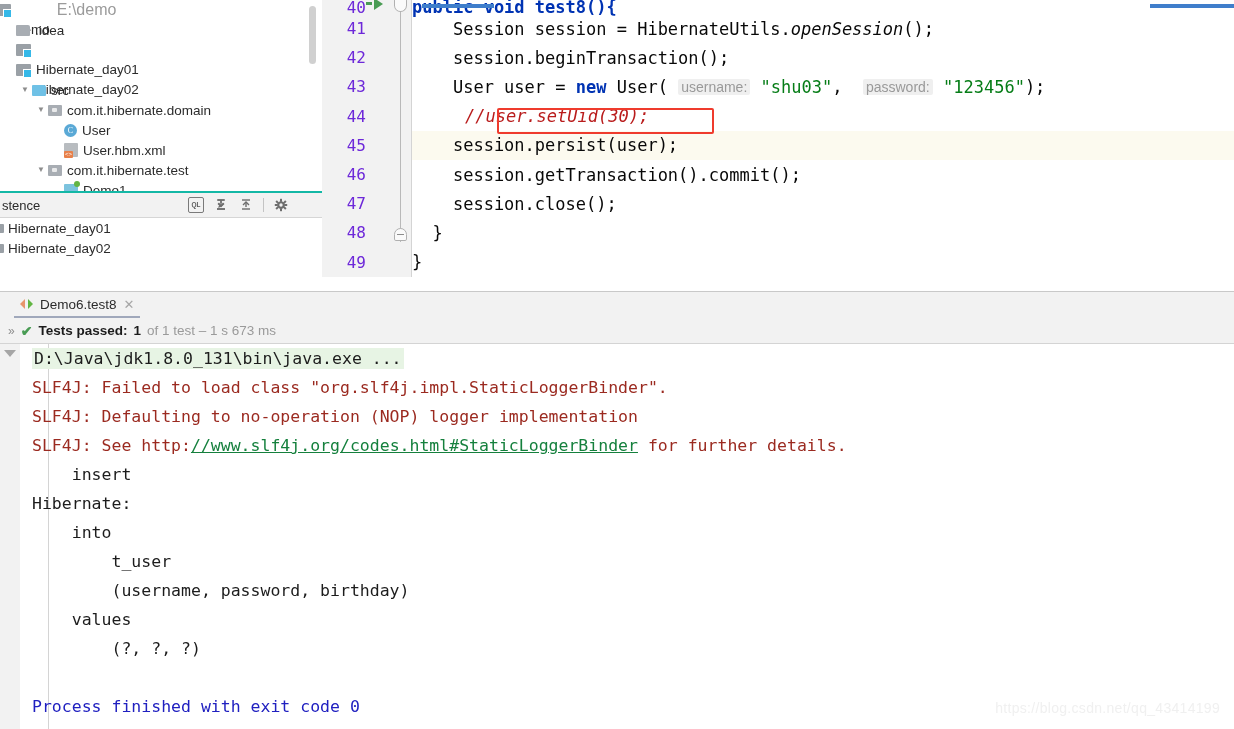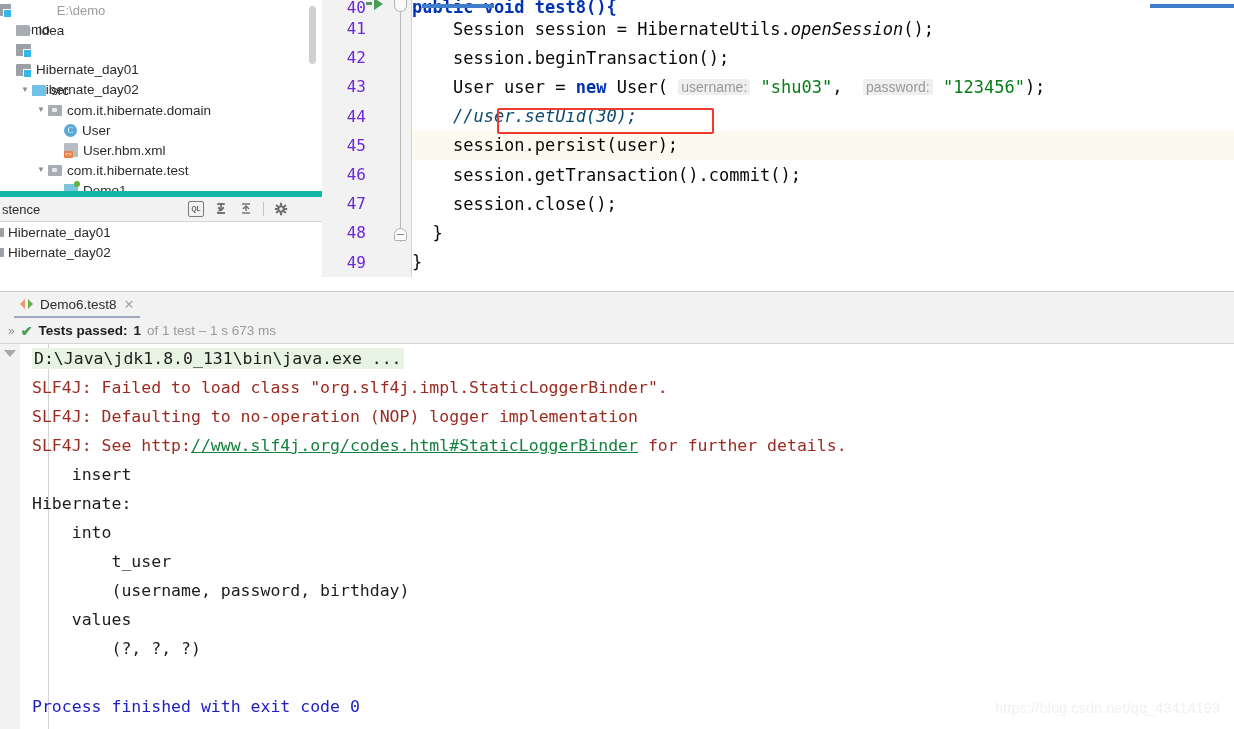--- a/index.html
+++ b/index.html
@@ -70,7 +70,7 @@
   }
   .tree-label { font-size:13.5px; }
   .tree-label.bold { font-weight:normal;margin-top:38px; }
-  .tree-path { color:#9b9b9b; font-size:13px; margin-left:7px; }
+  .tree-path { color:#9b9b9b; font-size:16px; margin-left:7px; }
 
   .tree-scrollbar {
     position:absolute; right:6px; top:6px; width:7px; height:58px;

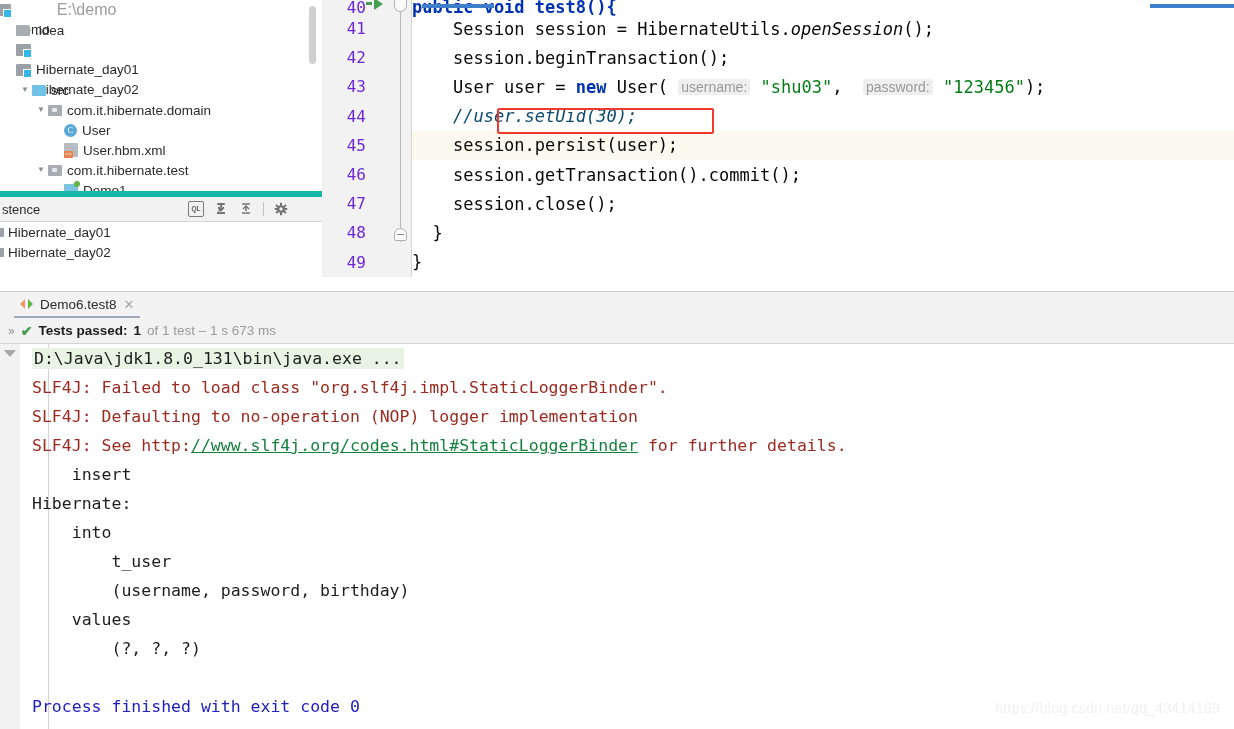--- a/index.html
+++ b/index.html
@@ -139,7 +139,7 @@
     display:flex; align-items:center; }
   .k-kw   { color:#0033b3; font-weight:bold; }
   .k-str  { color:#067d17; }
-  .k-cmt  { color:#0c4a6e; font-style:italic; }
+  .k-cmt  { color:#b91c1c; font-style:italic;margin-left:12px; }
   .k-hint {
     color:#999999; background:#efefef; border-radius:2px;
     padding:0 3px; font-size:14px; font-family:"Liberation Sans", sans-serif;

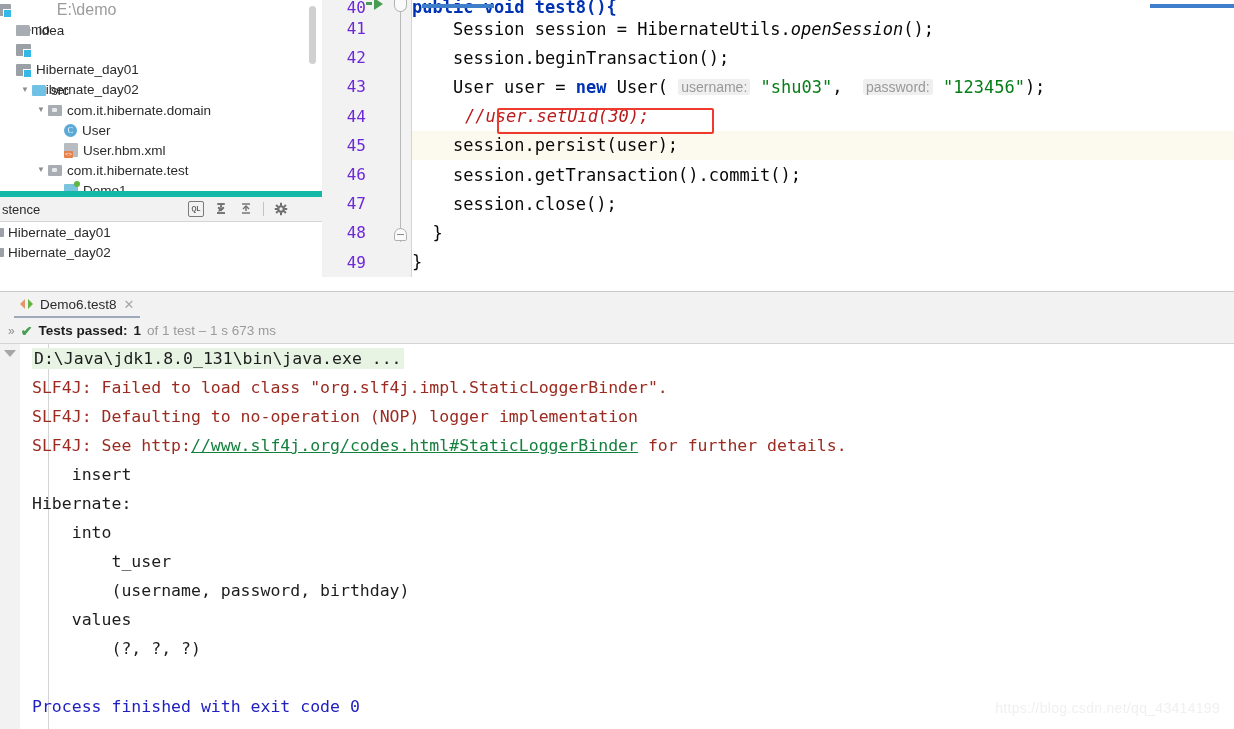--- a/index.html
+++ b/index.html
@@ -80,7 +80,7 @@
   
   .persist-panel {
     position:absolute; left:0; top:191px; width:322px; height:100px;
-    background:#ffffff; border-top:6px solid #14b8a6;
+    background:#ffffff; border-top:2px solid #14b8a6;
   }
   .persist-header {
     height:25px; display:flex; align-items:center;

